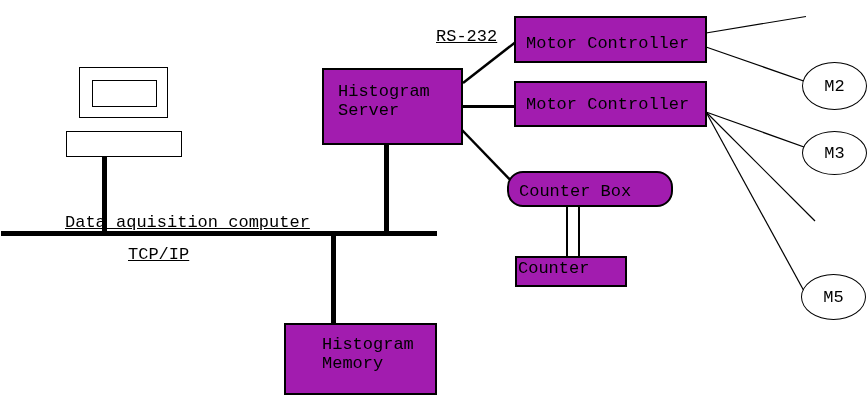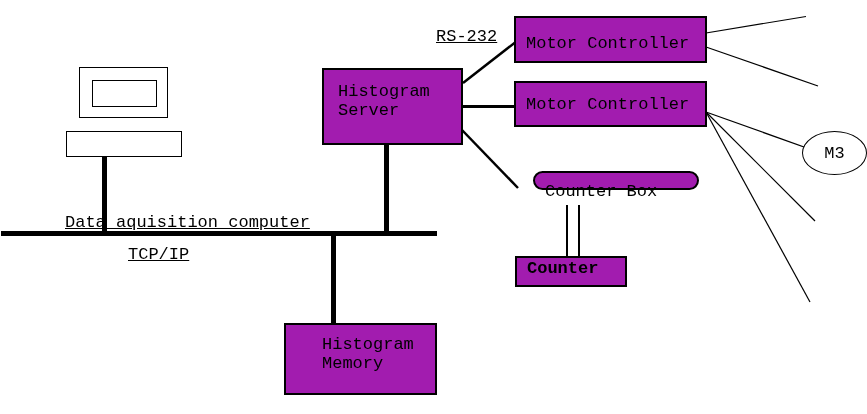--- a/index.html
+++ b/index.html
@@ -98,6 +98,9 @@
     <div>Memory</div>
   </div>
 
+  <div class="ellipse" style="left:802px; top:62px; width:65px; height:48px;">
+    <span>M2</span>
+  </div>
   <div class="ellipse" style="left:802px; top:131px; width:65px; height:44px;">
     <span>M3</span>
   </div>

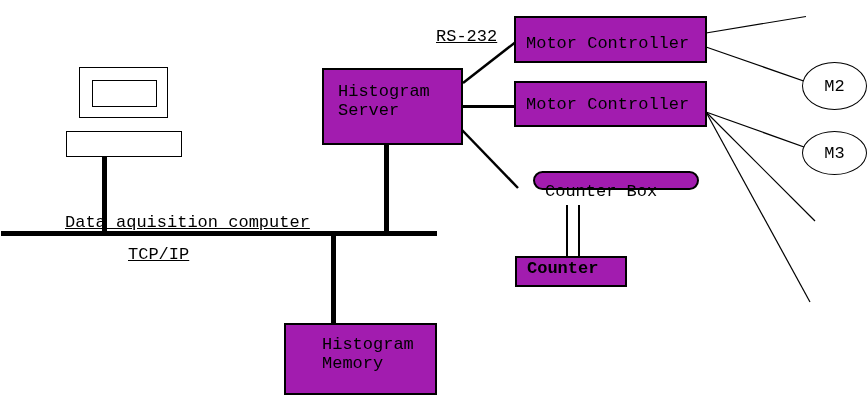--- a/index.html
+++ b/index.html
@@ -84,7 +84,7 @@
     <div>Motor Controller</div>
   </div>
 
-  <div class="box" style="left:533px; top:171px; width:166px; height:19px; padding:9px 0 0 10px;border-radius:16px;">
+  <div class="box" style="left:507px; top:171px; width:166px; height:36px; padding:9px 0 0 10px;border-radius:16px;">
     <div>Counter Box</div>
   </div>
   <div class="box" style="left:515px; top:256px; width:112px; height:31px; padding:1px 0 0 10px;font-weight:bold;">

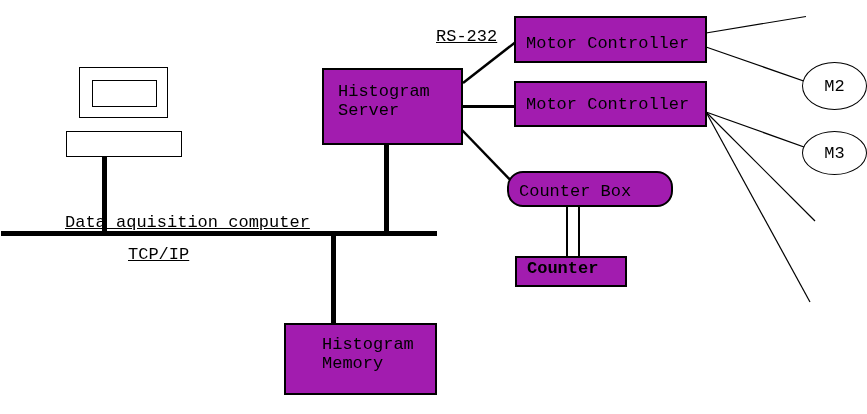--- a/index.html
+++ b/index.html
@@ -87,7 +87,7 @@
   <div class="box" style="left:507px; top:171px; width:166px; height:36px; padding:9px 0 0 10px;border-radius:16px;">
     <div>Counter Box</div>
   </div>
-  <div class="box" style="left:515px; top:256px; width:112px; height:31px; padding:1px 0 0 10px;font-weight:bold;">
+  <div class="box" style="left:515px; top:256px; width:112px; height:31px; padding:1px 0 0 1px;">
     <div>Counter</div>
   </div>
 

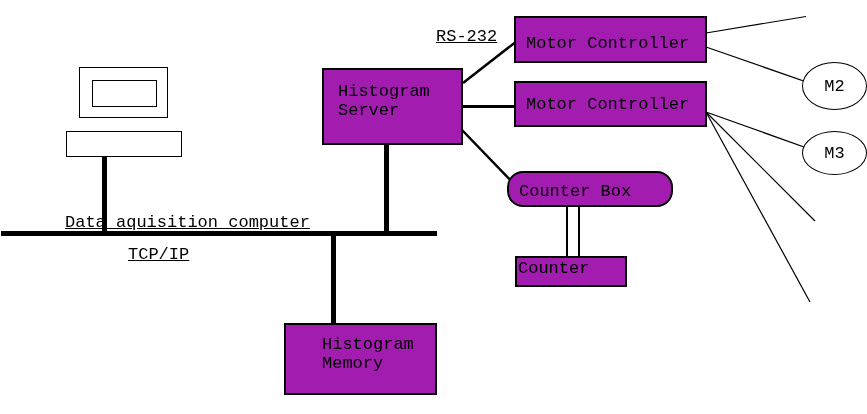--- a/index.html
+++ b/index.html
@@ -104,6 +104,9 @@
   <div class="ellipse" style="left:802px; top:131px; width:65px; height:44px;">
     <span>M3</span>
   </div>
+  <div class="ellipse" style="left:801px; top:274px; width:65px; height:46px;">
+    <span>M5</span>
+  </div>
 
 </div>
 

